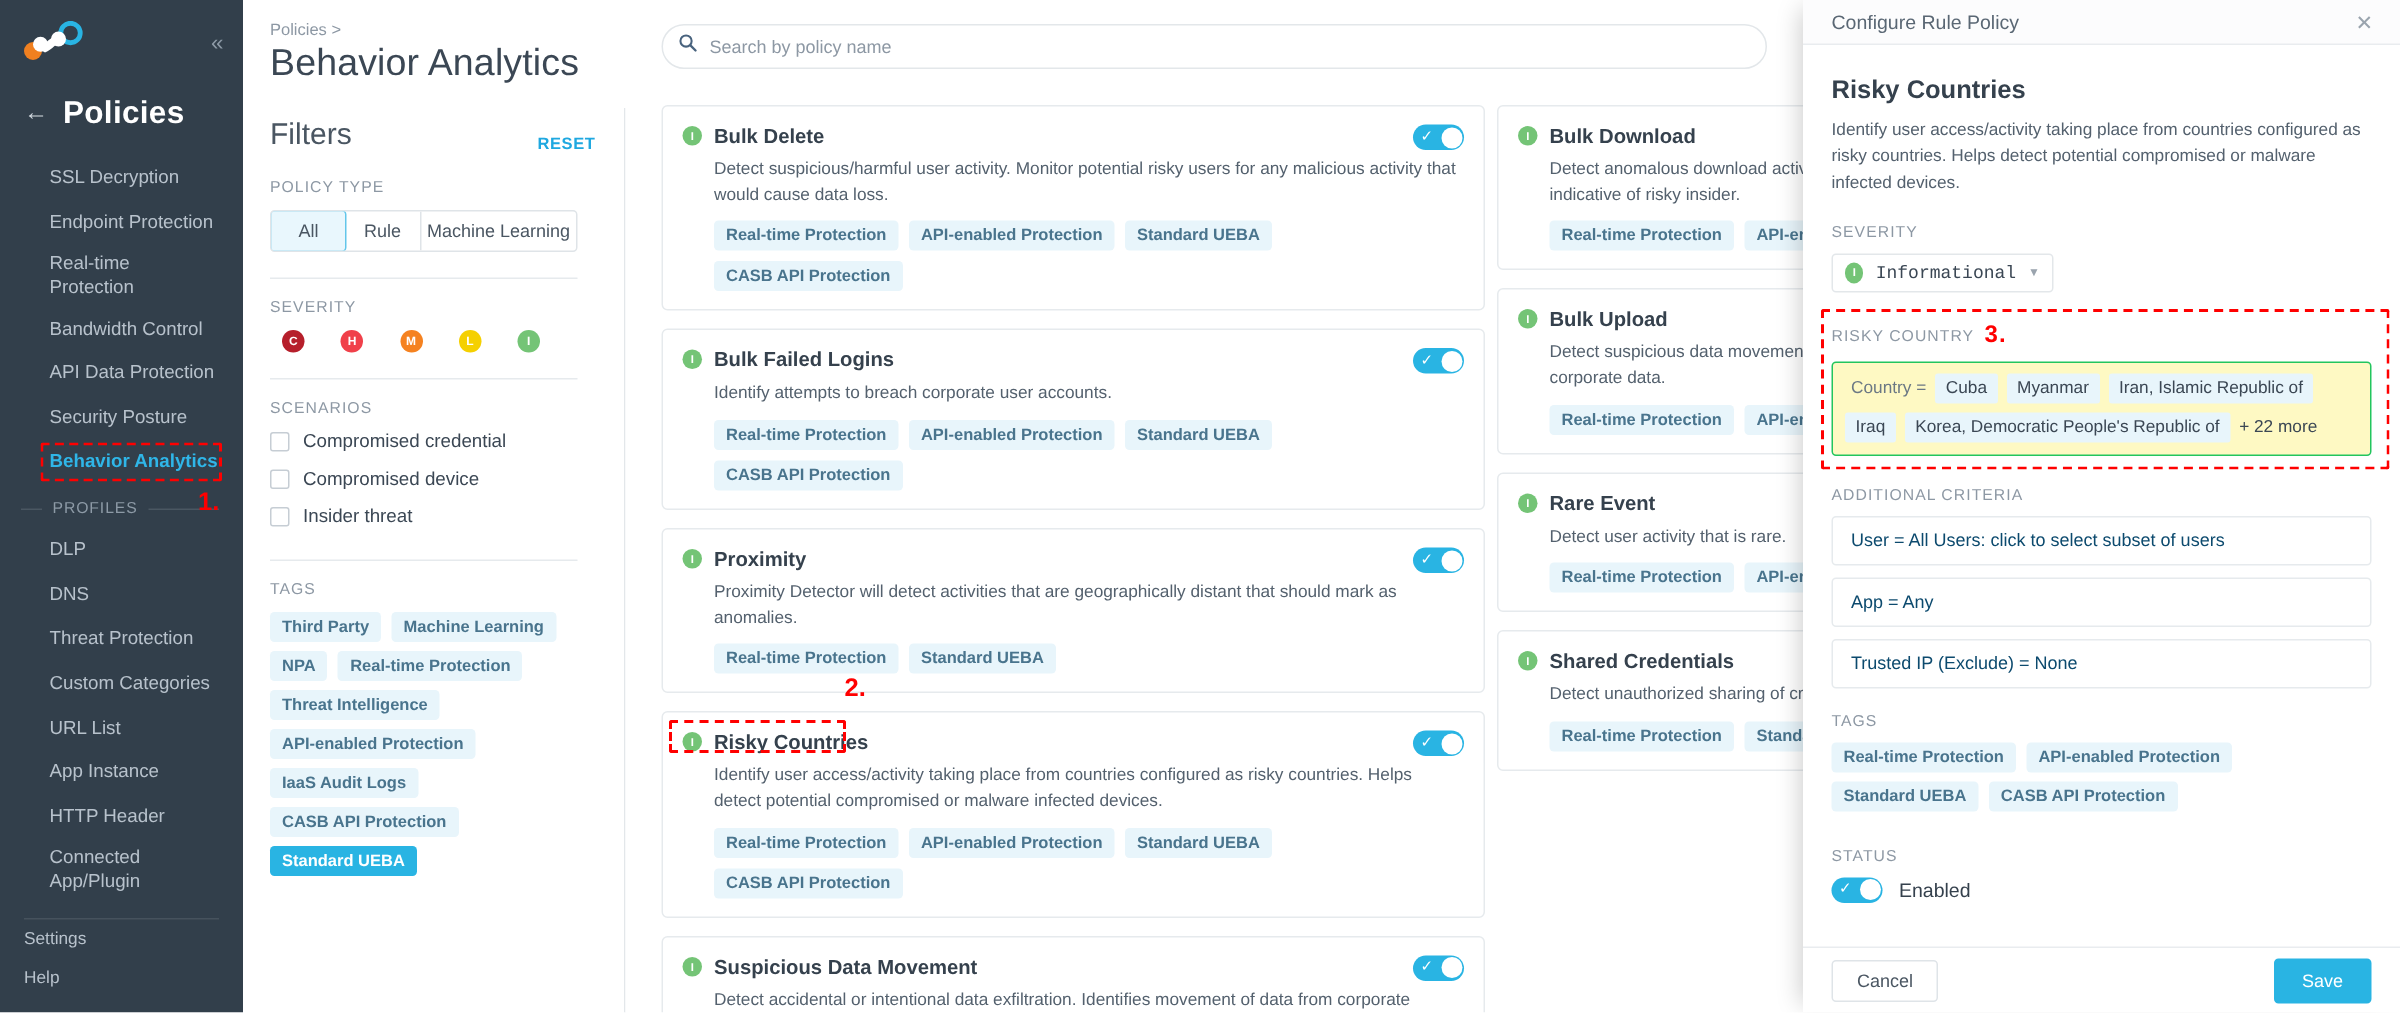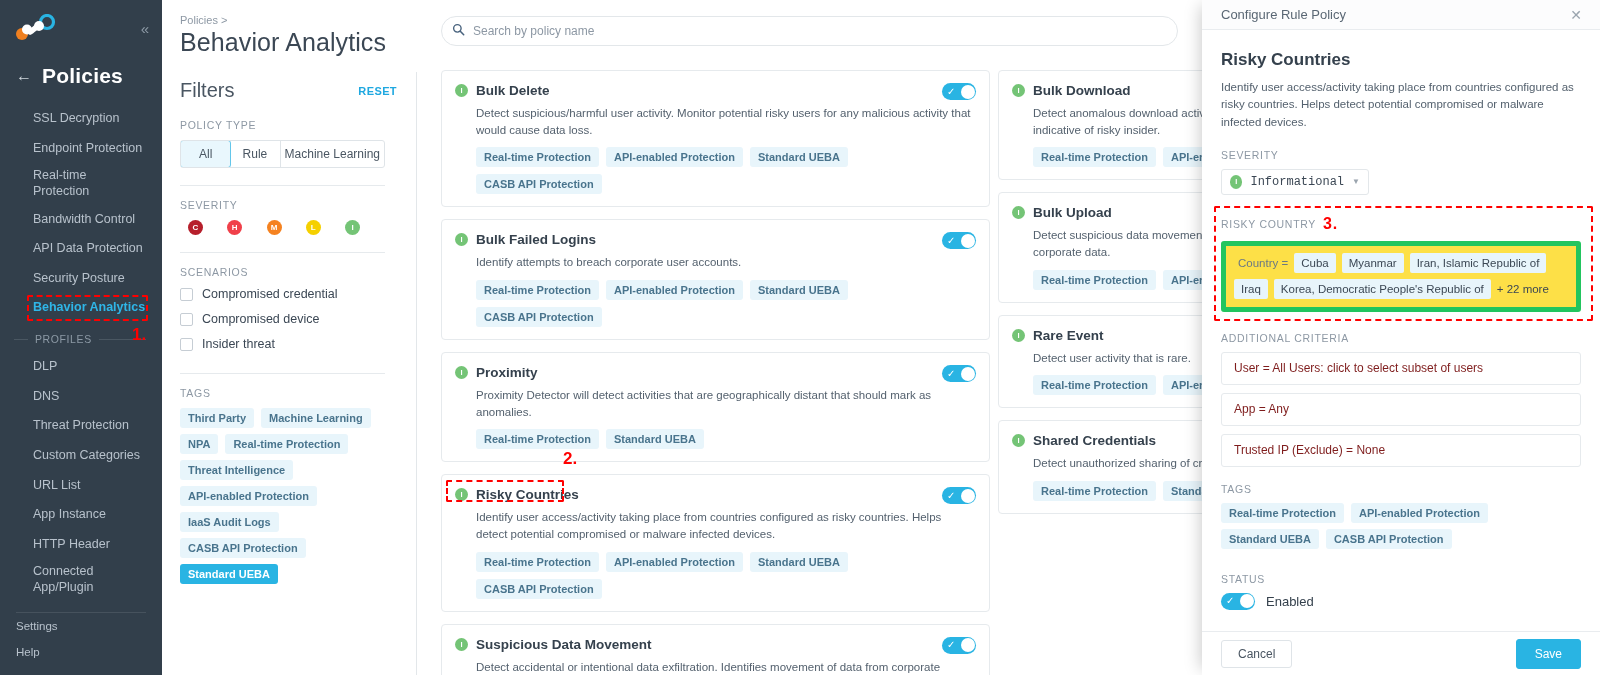--- a/index.html
+++ b/index.html
@@ -54,7 +54,7 @@
   .filters::after { content:""; position:absolute; right:0; top:72px; bottom:0; width:1px; background:#e3e7ea; }
   .crumb { color: #8d98a4; font-size: 11px; margin-bottom: 2px; }
   .page-title { font-size: 25px; font-weight: 300; color: #3b4754; letter-spacing:.1px; margin-bottom: 22px; }
-  .filters-head { display:flex; align-items: center; justify-content: space-between; margin-bottom: 17px; }
+  .filters-head { display:flex; align-items: flex-end; justify-content: space-between; margin-bottom: 17px; }
   .filters-head h2 { font-size: 20px; font-weight: 300; color:#4a5662; }
   .reset { color: #1fa8e0; font-size: 11px; font-weight: 700; letter-spacing:.4px; cursor:pointer; }
   .f-label { color:#8d98a4; font-size: 10.5px; letter-spacing:.7px; margin-bottom: 9px; }

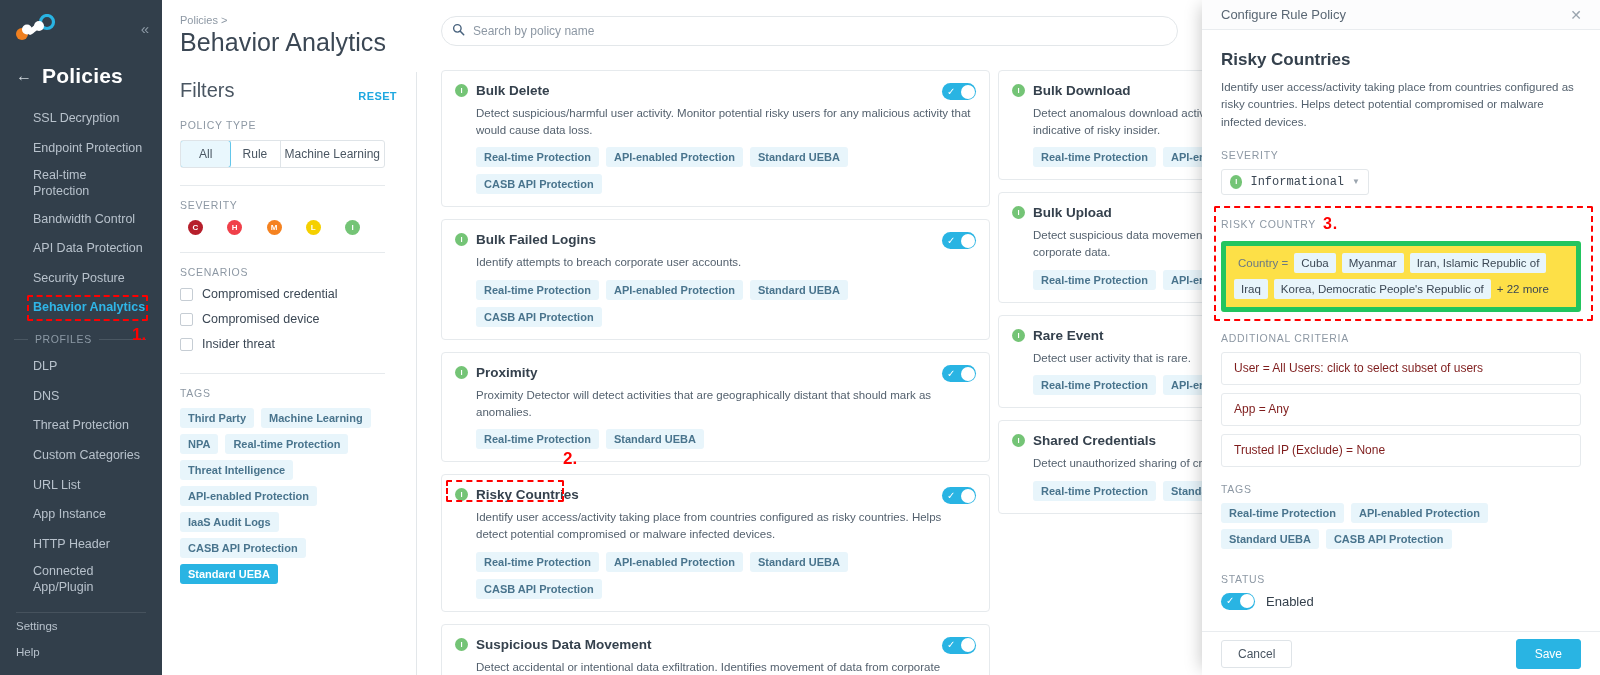--- a/index.html
+++ b/index.html
@@ -139,7 +139,7 @@
   .risky-hl { position:absolute; left:-7px; top:-9px; right:-12px; bottom:-9px; border:2px dashed #ff0000; border-radius:2px; pointer-events:none;}
   .anno-3 { color:#ff0000; font-size:16px; font-weight:700; margin-left:7px; }
   .country-box {
-    border:5px solid #22c55e; border-radius:3px; padding: 7px 8px 8px 8px; background:#fde047;
+    border:1px solid #22c55e; border-radius:3px; padding: 7px 8px 8px 8px; background:#fef9c3;
     display:flex; flex-wrap:wrap; align-items:center; gap: 6px 6px;
   }
   .country-eq { font-size: 11.5px; color:#6b7884; padding-left:4px;}

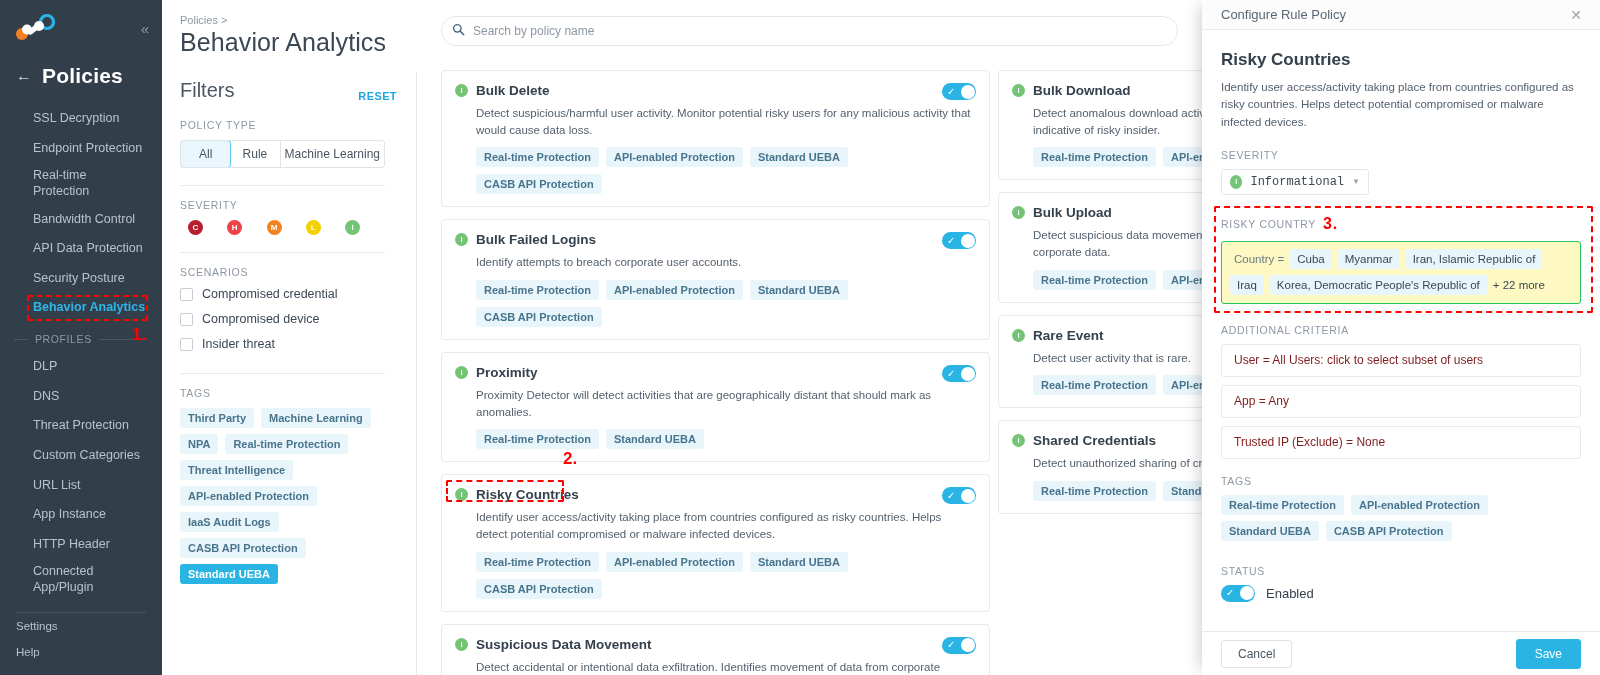--- a/index.html
+++ b/index.html
@@ -148,7 +148,7 @@
   .crit-block { margin-top: 20px; }
   .crit-field {
     border:1px solid #e6eaed; border-radius:3px; height: 33px; display:flex; align-items:center;
-    padding: 0 12px; font-size: 12px; color:#7f1d1d; margin-bottom: 8px; cursor:pointer; background:#fff;
+    padding: 0 12px; font-size: 12px; color:#0c4a6e; margin-bottom: 8px; cursor:pointer; background:#fff;
   }
   .tags-block { margin-top: 16px; }
   .status-block { margin-top: 24px; display:block; }

